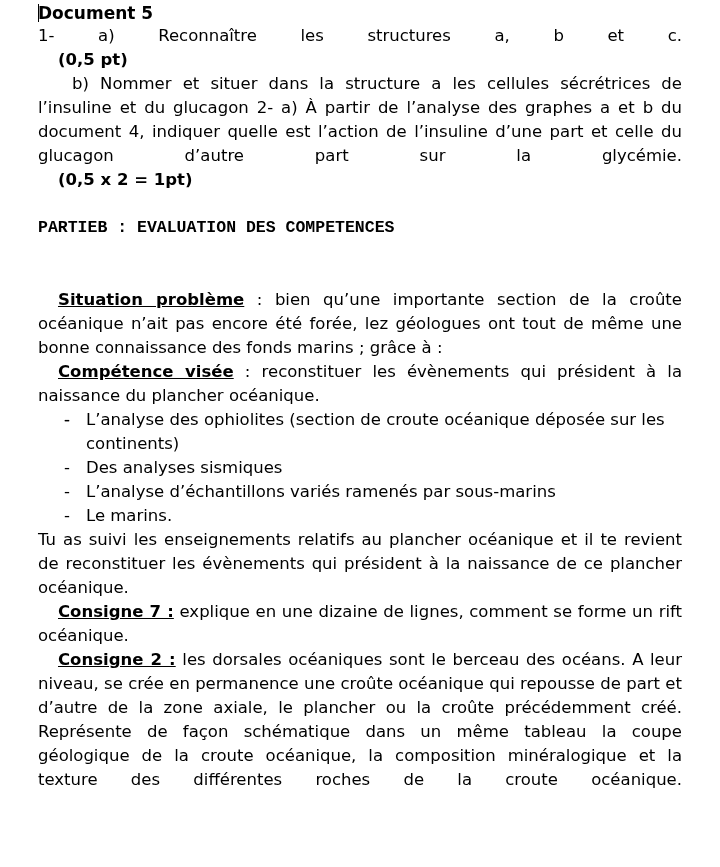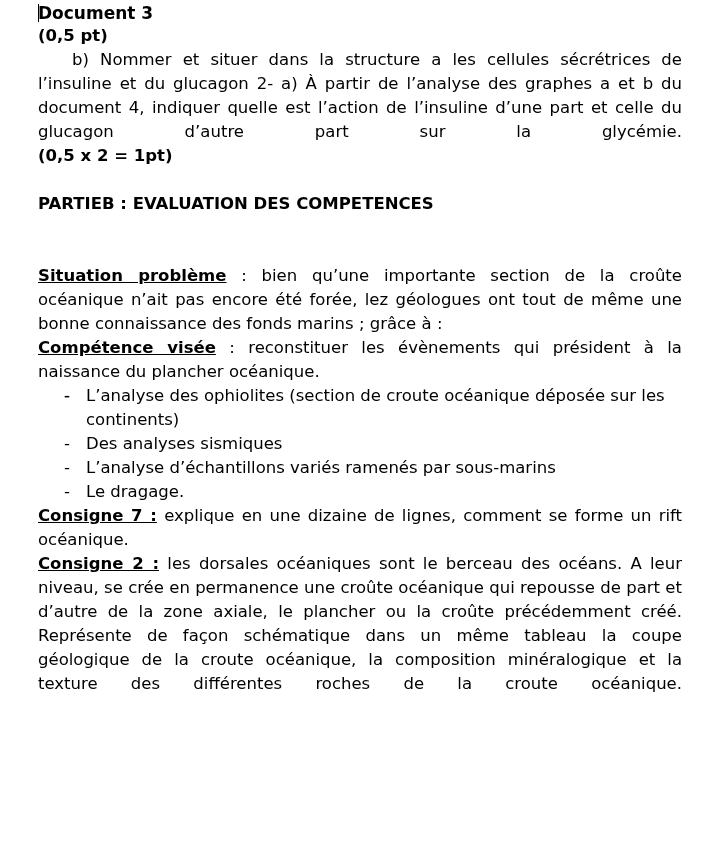--- a/index.html
+++ b/index.html
@@ -91,7 +91,7 @@
 
   <div class="cursor"></div>
 
-  <h1 class="doc-title">Document 3</h1>
+  <h1 class="doc-title">Document 5</h1>
 
   <p class="bold">(0,5 pt)</p>
   <p class="just indent">b) Nommer et situer dans la structure a les cellules sécrétrices de l’insuline et du glucagon                  2-   a) À partir de l’analyse des graphes a et b du document 4, indiquer quelle est l’action de l’insuline d’une part et celle du glucagon d’autre part sur la glycémie.</p>

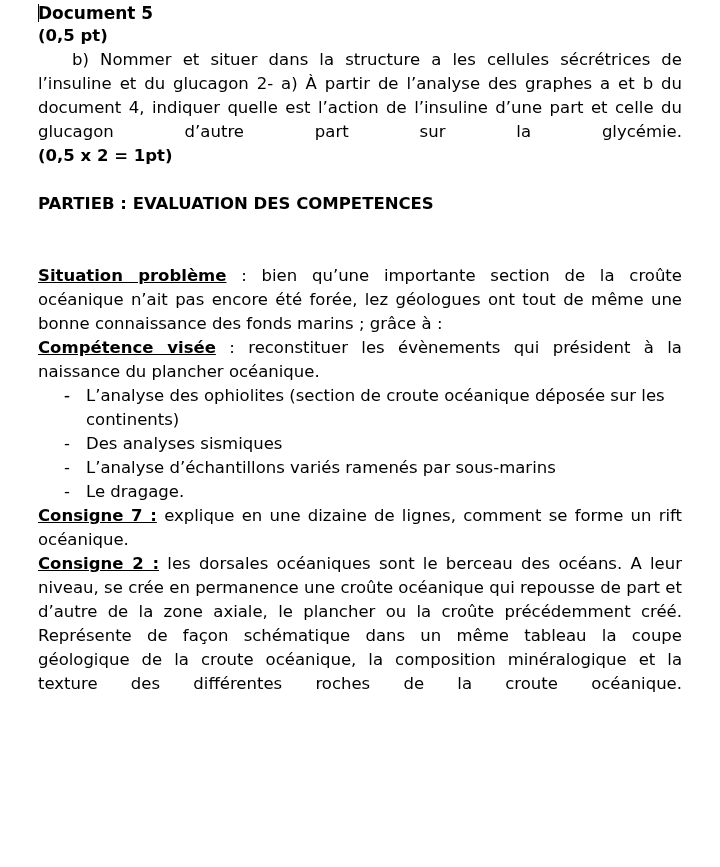--- a/index.html
+++ b/index.html
@@ -93,6 +93,7 @@
 
   <h1 class="doc-title">Document 5</h1>
 
+  <p class="just">1-    a)      Reconnaître      les      structures      a,      b      et      c.</p>
   <p class="bold">(0,5 pt)</p>
   <p class="just indent">b) Nommer et situer dans la structure a les cellules sécrétrices de l’insuline et du glucagon                  2-   a) À partir de l’analyse des graphes a et b du document 4, indiquer quelle est l’action de l’insuline d’une part et celle du glucagon d’autre part sur la glycémie.</p>
   <p class="bold">(0,5 x 2 = 1pt)</p>

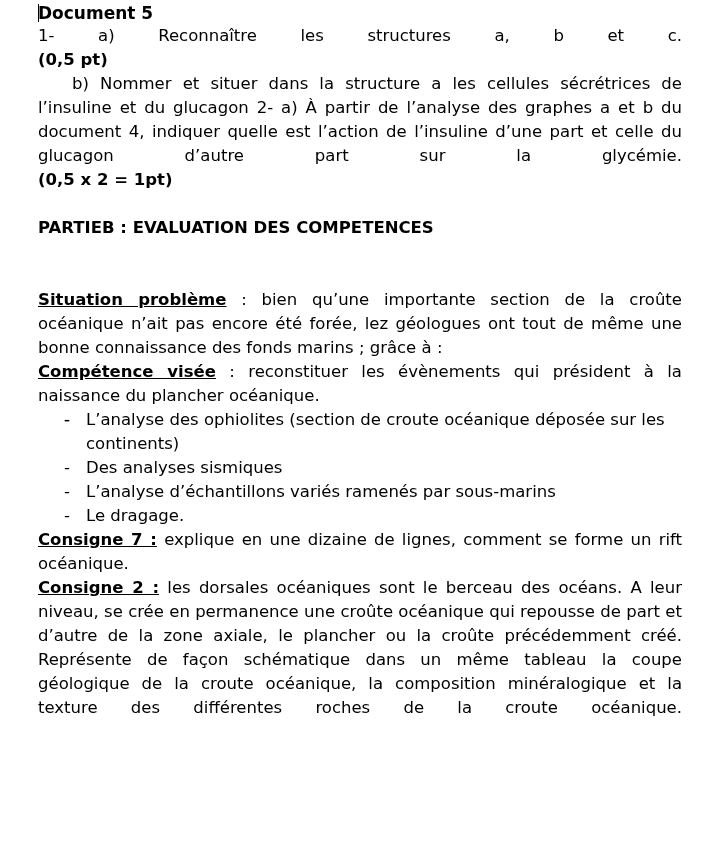--- a/index.html
+++ b/index.html
@@ -51,6 +51,7 @@
   }
   .bold {
     font-weight: bold;
+    margin-left: 20px;
   }
   .uline {
     text-decoration: underline;

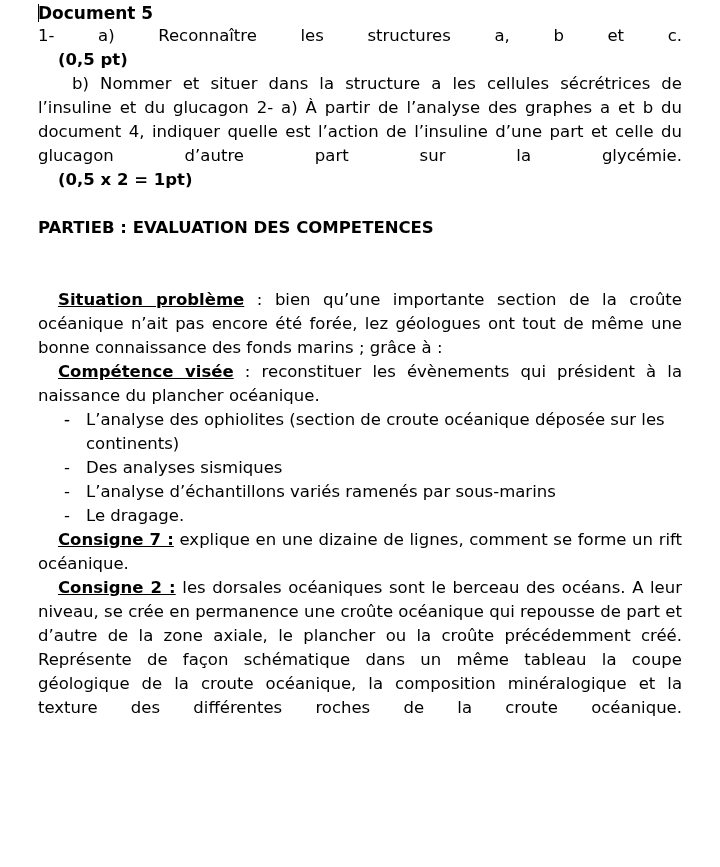--- a/index.html
+++ b/index.html
@@ -66,6 +66,7 @@
     font-size: 16.5px;
     line-height: 24px;
     font-weight: bold;
+    font-family: Liberation Mono, monospace;
   }
   ul.dashlist {
     list-style: none;

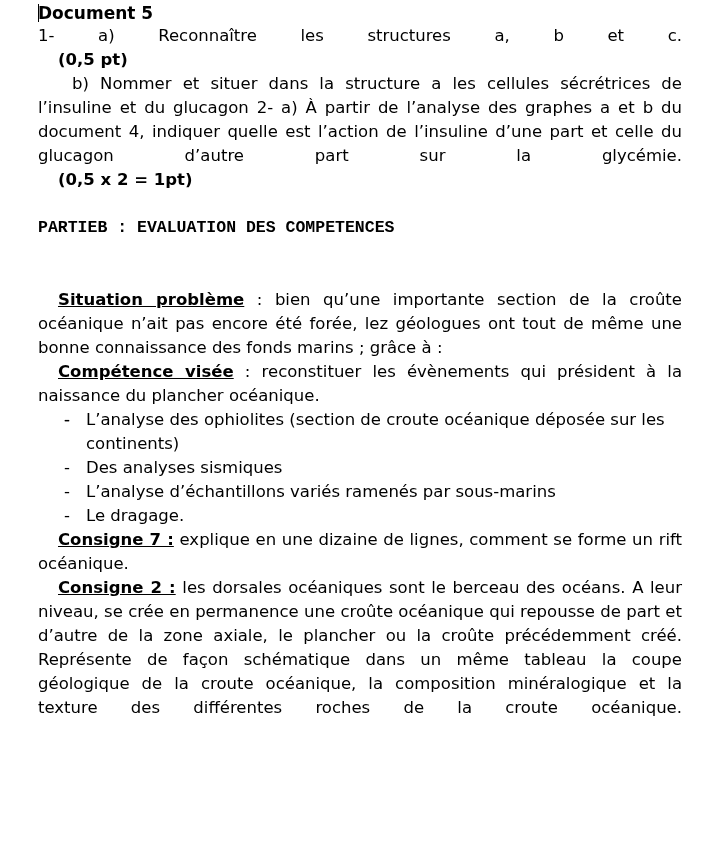--- a/index.html
+++ b/index.html
@@ -118,7 +118,7 @@
     <li><span class="dash">-</span><span>L’analyse des ophiolites (section de croute océanique déposée sur les continents)</span></li>
     <li><span class="dash">-</span><span>Des analyses sismiques</span></li>
     <li><span class="dash">-</span><span>L’analyse d’échantillons variés ramenés par sous-marins</span></li>
-    <li><span class="dash">-</span><span>Le dragage.</span></li>
+    <li><span class="dash">-</span><span>Le marins.</span></li>
   </ul>
 
 

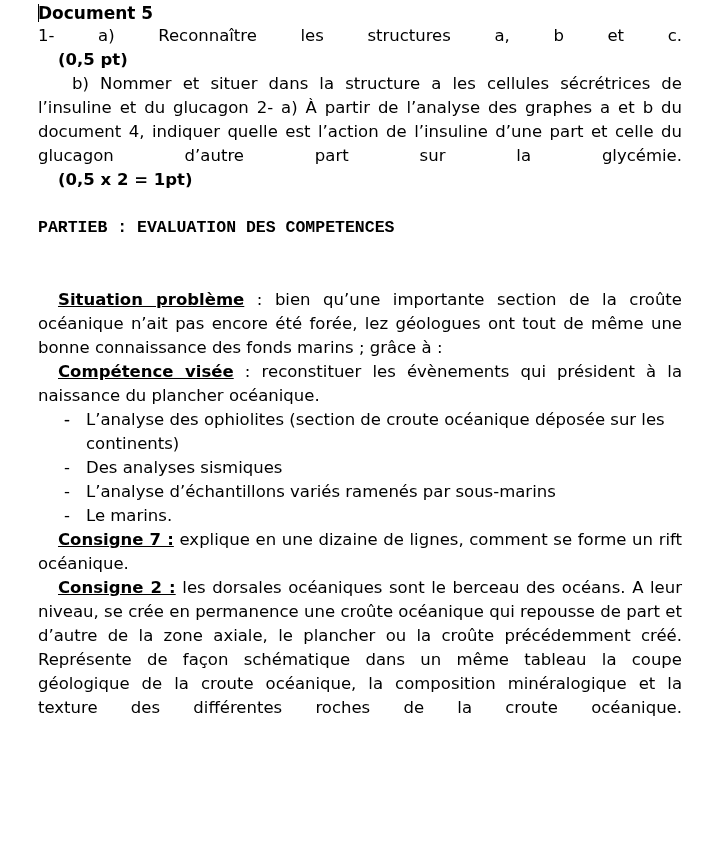--- a/index.html
+++ b/index.html
@@ -121,6 +121,7 @@
     <li><span class="dash">-</span><span>Le marins.</span></li>
   </ul>
 
+  <p class="just">Tu as suivi les enseignements relatifs au plancher océanique et il te revient de reconstituer les évènements qui président à la naissance de ce plancher océanique.</p>
 
   <p class="just-normal"><span class="bold uline">Consigne 7 :</span><span> explique en une dizaine de lignes, comment se forme un rift océanique.</span></p>
 

